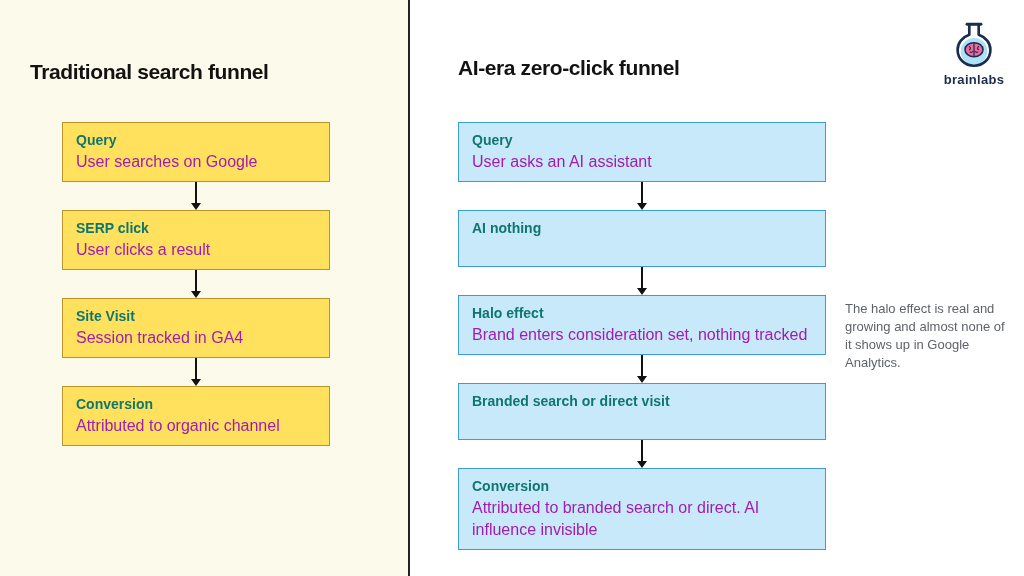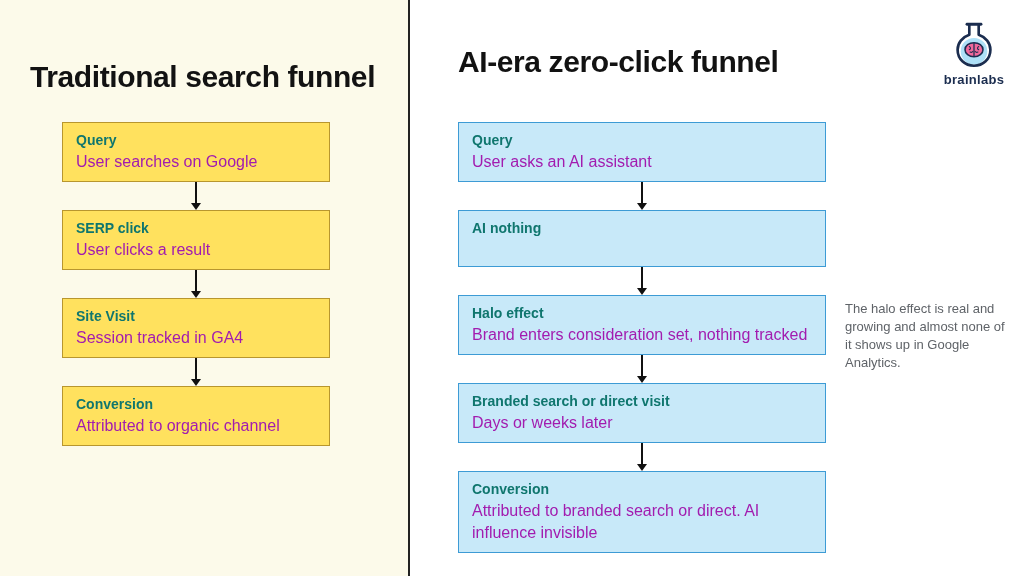--- a/index.html
+++ b/index.html
@@ -17,7 +17,7 @@
 
   .panel-title{
     position:absolute; margin:0; color:var(--heading,#121212);
-    font-size:30px; font-weight:bold; letter-spacing:-0.4px; white-space:nowrap;
+    font-size:21px; font-weight:bold; letter-spacing:-0.4px; white-space:nowrap;
   }
   .panel.left  .panel-title{ left:30px; top:60px; }
   .panel.right .panel-title{ left:48px; top:45px; }

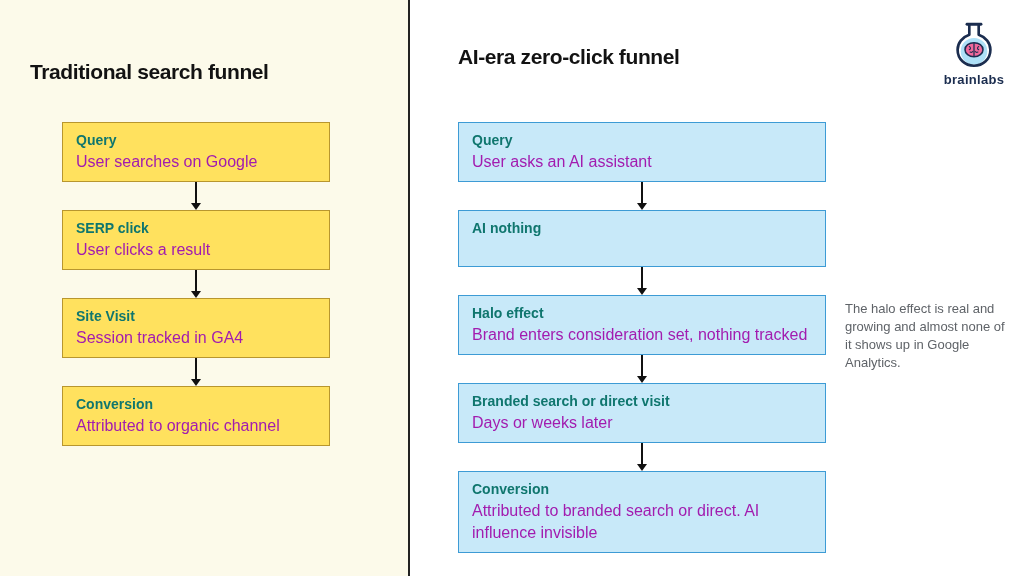--- a/index.html
+++ b/index.html
@@ -20,7 +20,7 @@
     font-size:21px; font-weight:bold; letter-spacing:-0.4px; white-space:nowrap;
   }
   .panel.left  .panel-title{ left:30px; top:60px; }
-  .panel.right .panel-title{ left:48px; top:45px; }
+  .panel.right .panel-title{ left:48px; top:56px; }
 
   .funnel{ position:absolute; display:flex; flex-direction:column; }
   .panel.left  .funnel{ left:62px; top:122px; width:268px; }

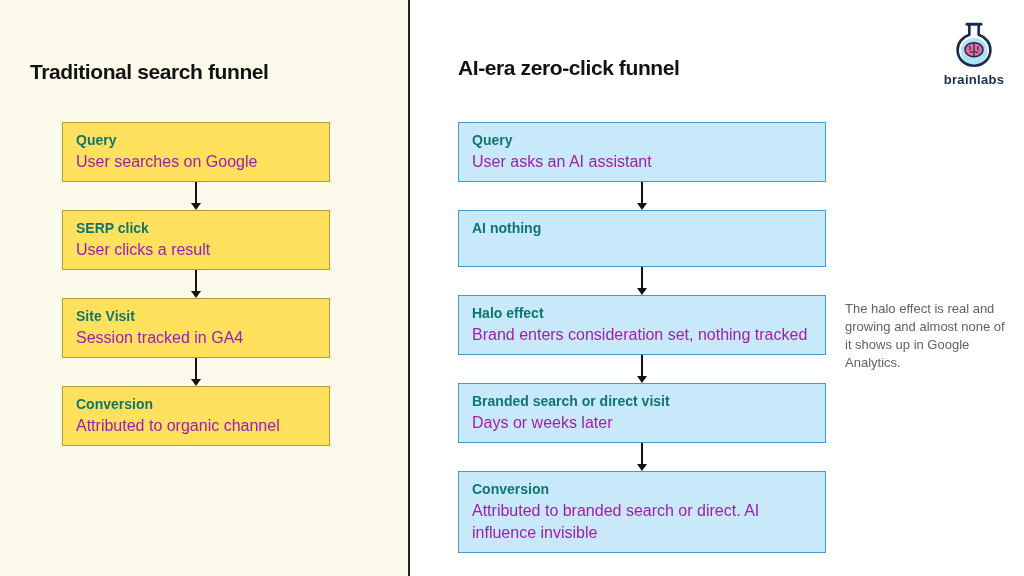--- a/index.html
+++ b/index.html
@@ -134,7 +134,6 @@
 
       <div class="box blue">
         <div class="box-title">Branded search or direct visit</div>
-        <div class="box-desc">Days or weeks later</div>
       </div>
       <div class="arrow">
           <span class="line"></span>

